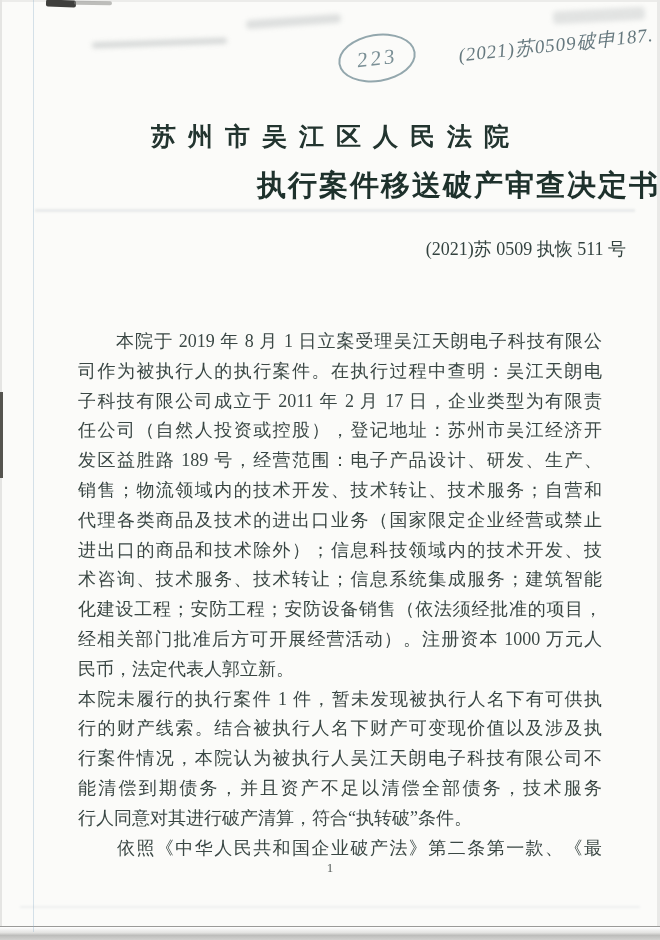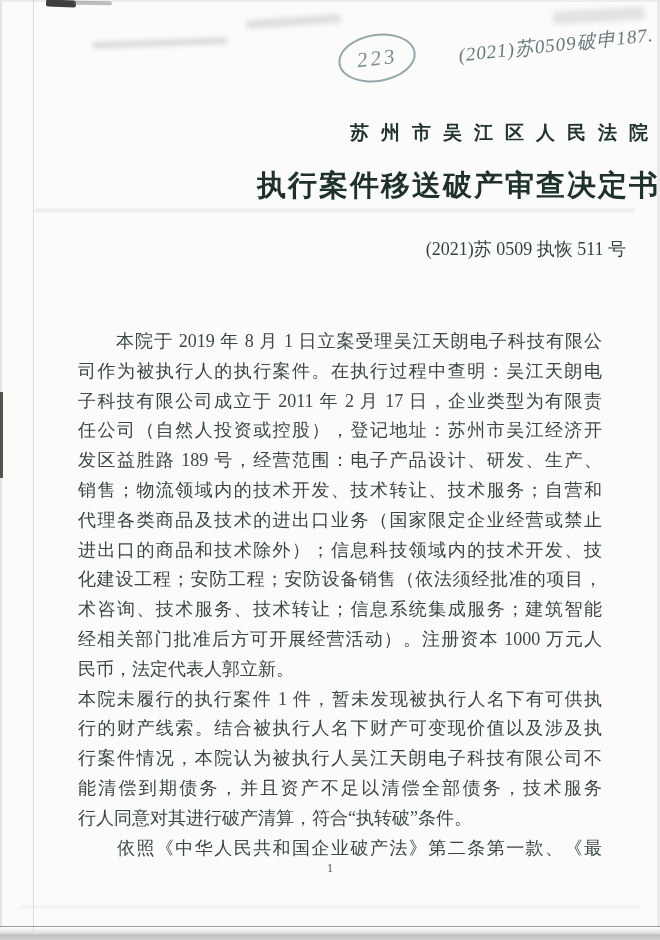--- a/index.html
+++ b/index.html
@@ -69,8 +69,8 @@
   
   .court-name {
     position:absolute; top:120px; left:0; width:100%;
-    text-align:right;
-    font-size:19px; font-weight:600;
+    text-align:center;
+    font-size:25px; font-weight:600;
     letter-spacing:12px; padding-left:12px; box-sizing:border-box;
     color:#22342f;
   }

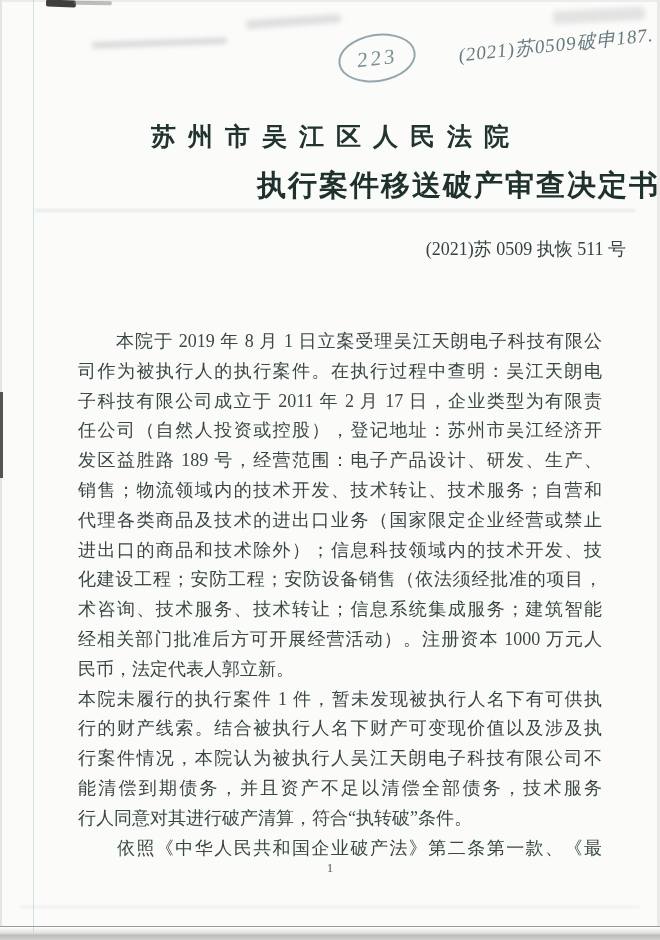--- a/index.html
+++ b/index.html
@@ -143,8 +143,8 @@
         <div class="line">销售；物流领域内的技术开发、技术转让、技术服务；自营和</div>
         <div class="line">代理各类商品及技术的进出口业务（国家限定企业经营或禁止</div>
         <div class="line">进出口的商品和技术除外）；信息科技领域内的技术开发、技</div>
+        <div class="line">术咨询、技术服务、技术转让；信息系统集成服务；建筑智能</div>
         <div class="line">化建设工程；安防工程；安防设备销售（依法须经批准的项目，</div>
-        <div class="line">术咨询、技术服务、技术转让；信息系统集成服务；建筑智能</div>
         <div class="line">经相关部门批准后方可开展经营活动）。注册资本 1000 万元人</div>
         <div class="line para-end">民币，法定代表人郭立新。</div>
       </div>

